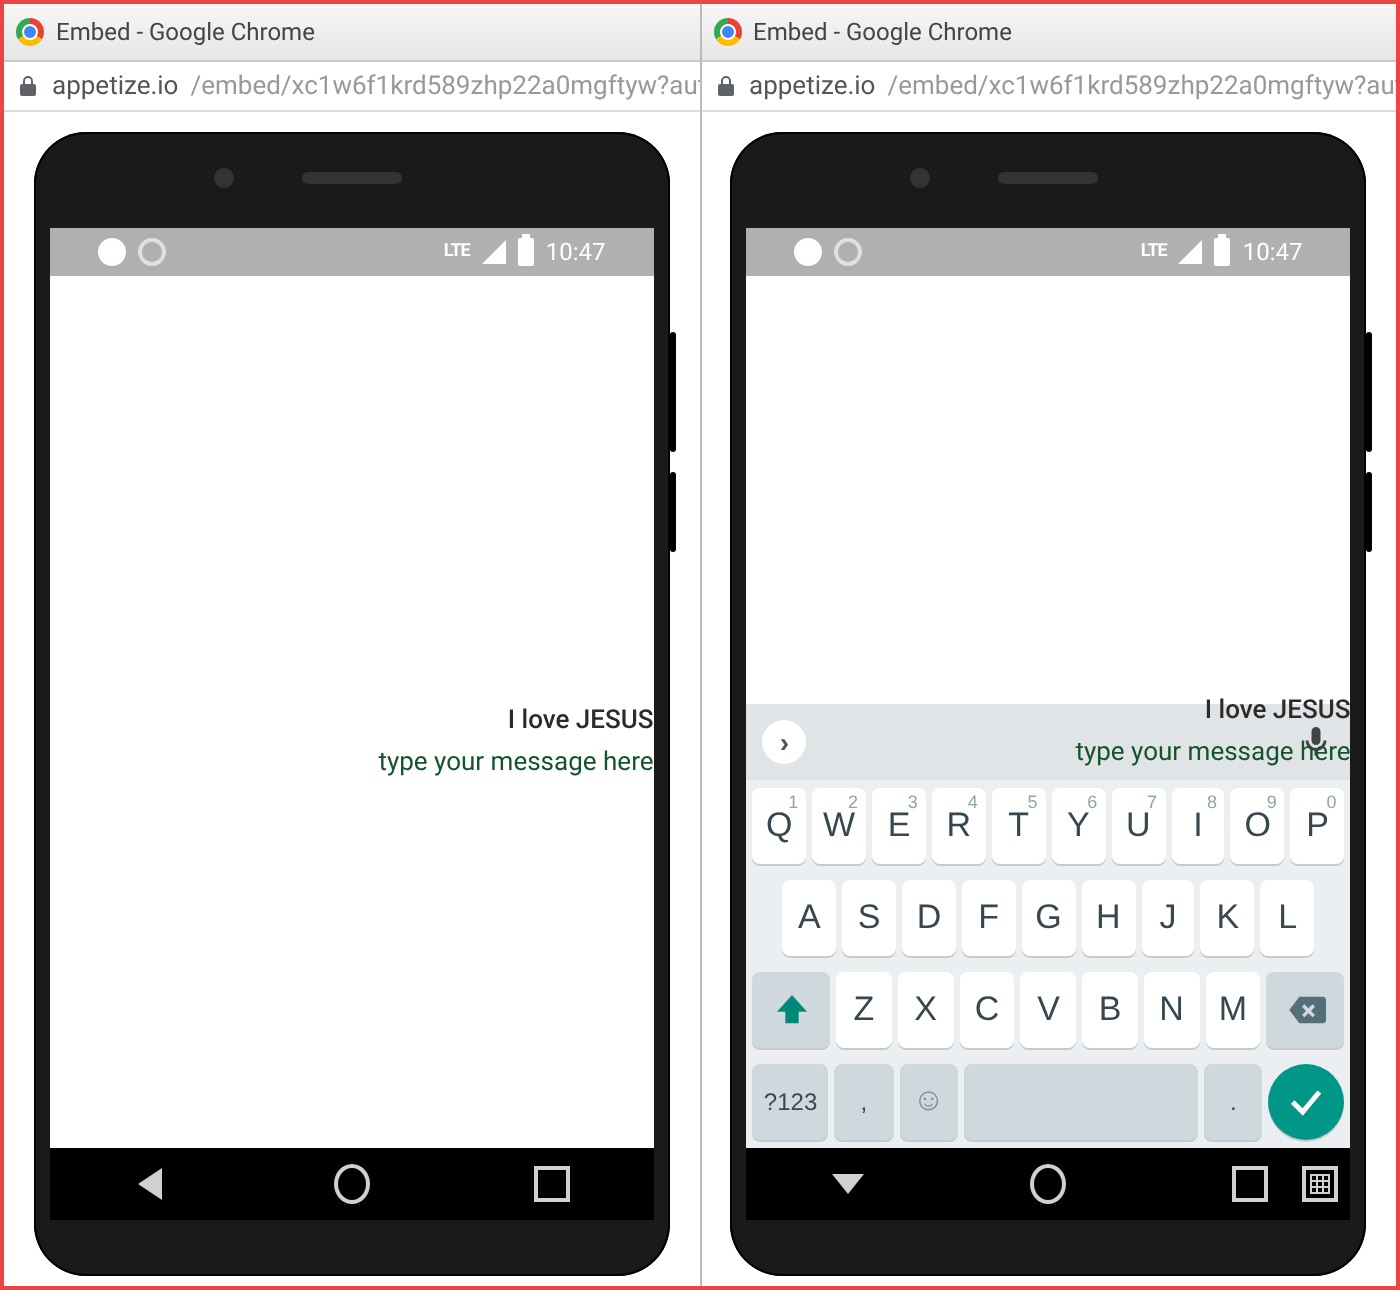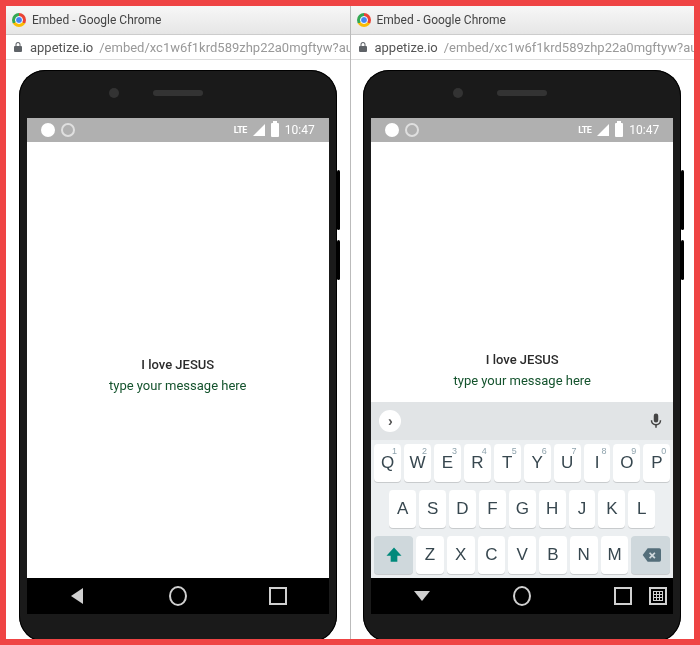--- a/index.html
+++ b/index.html
@@ -3,7 +3,7 @@
 <meta charset="utf-8">
 <style>
   html,body{margin:0;padding:0;font-family:Roboto,Arial,sans-serif;background:#fff;color:#333}
-  .wrap{width:700px;height:645px;display:flex;position:relative;border:6px solid #ef4444;box-sizing:border-box;overflow:hidden}
+  .wrap{width:700px;height:645px;display:flex;position:relative;border:2px solid #ef4444;box-sizing:border-box;overflow:hidden}
   .pane{flex:1;display:flex;flex-direction:column;min-width:0;overflow:hidden}
   .sep{width:1px;background:#bbb}
 

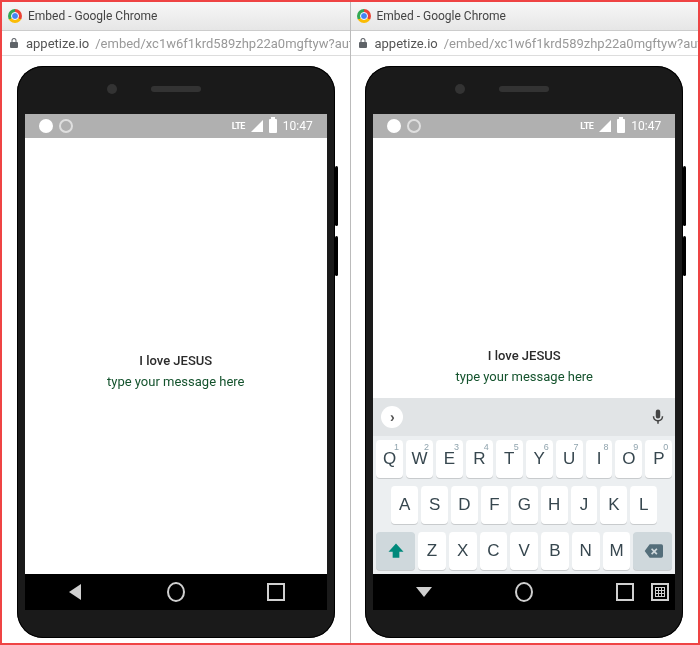--- a/index.html
+++ b/index.html
@@ -28,7 +28,7 @@
   .screen{flex:1;background:#fff;margin:0 8px;display:flex;flex-direction:column;overflow:hidden}
 
   
-  .status{height:24px;background:#b0b0b0;color:#fff;display:flex;align-items:center;font-size:12px;padding:0 14px;gap:6px}
+  .status{height:24px;background:#b0b0b0;color:#fff;display:flex;align-items:center;font-size:12px;padding:0 24px;gap:6px}
   .status .spacer{flex:1}
   .stat-circle{width:14px;height:14px;border:2px solid #fff;border-radius:50%;box-sizing:border-box}
   .stat-circle.filled{background:#fff}

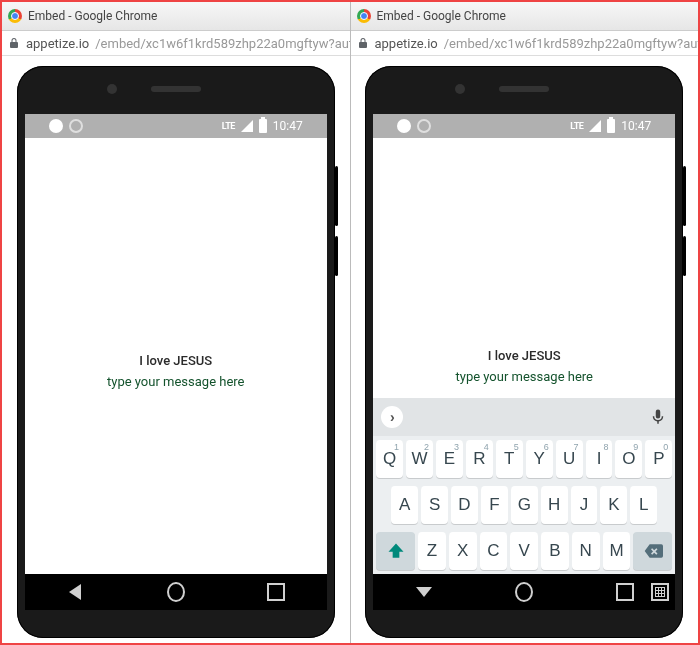--- a/index.html
+++ b/index.html
@@ -39,7 +39,7 @@
   .bat::before{content:"";position:absolute;top:-2px;left:2px;width:4px;height:2px;background:#fff}
 
   .app-area{flex:1;display:flex;flex-direction:column;background:#fff;position:relative}
-  .centered{position:absolute;left:0;right:0;text-align:center}
+  .centered{position:absolute;left:0;right:0;text-align:right}
   .msg-title{font-size:13px;color:#2b2b2b;font-weight:500}
   .msg-hint{font-size:13px;color:#14532d;margin-top:6px}
 

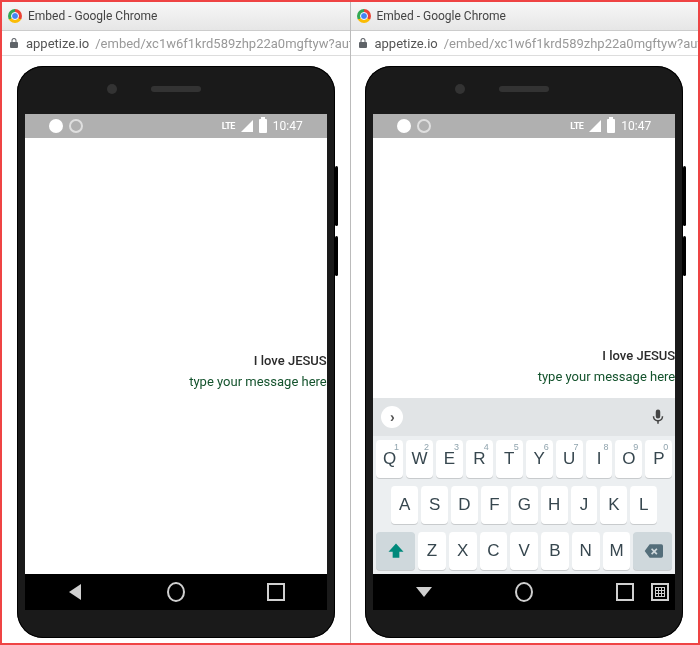--- a/index.html
+++ b/index.html
@@ -220,6 +220,18 @@
                     </svg>
                 </div>
               </div>
+              <div class="krow">
+                <div class="key fn sym">?123</div>
+                <div class="key fn">,</div>
+                <div class="key fn emoji">☺</div>
+                <div class="key space"></div>
+                <div class="key fn">.</div>
+                <div class="key enter">
+                  <svg viewBox="0 0 24 24">
+                      <polyline points="4 12 10 18 20 6"></polyline>
+                    </svg>
+                </div>
+              </div>
             </div>
           </div>
         </div>

